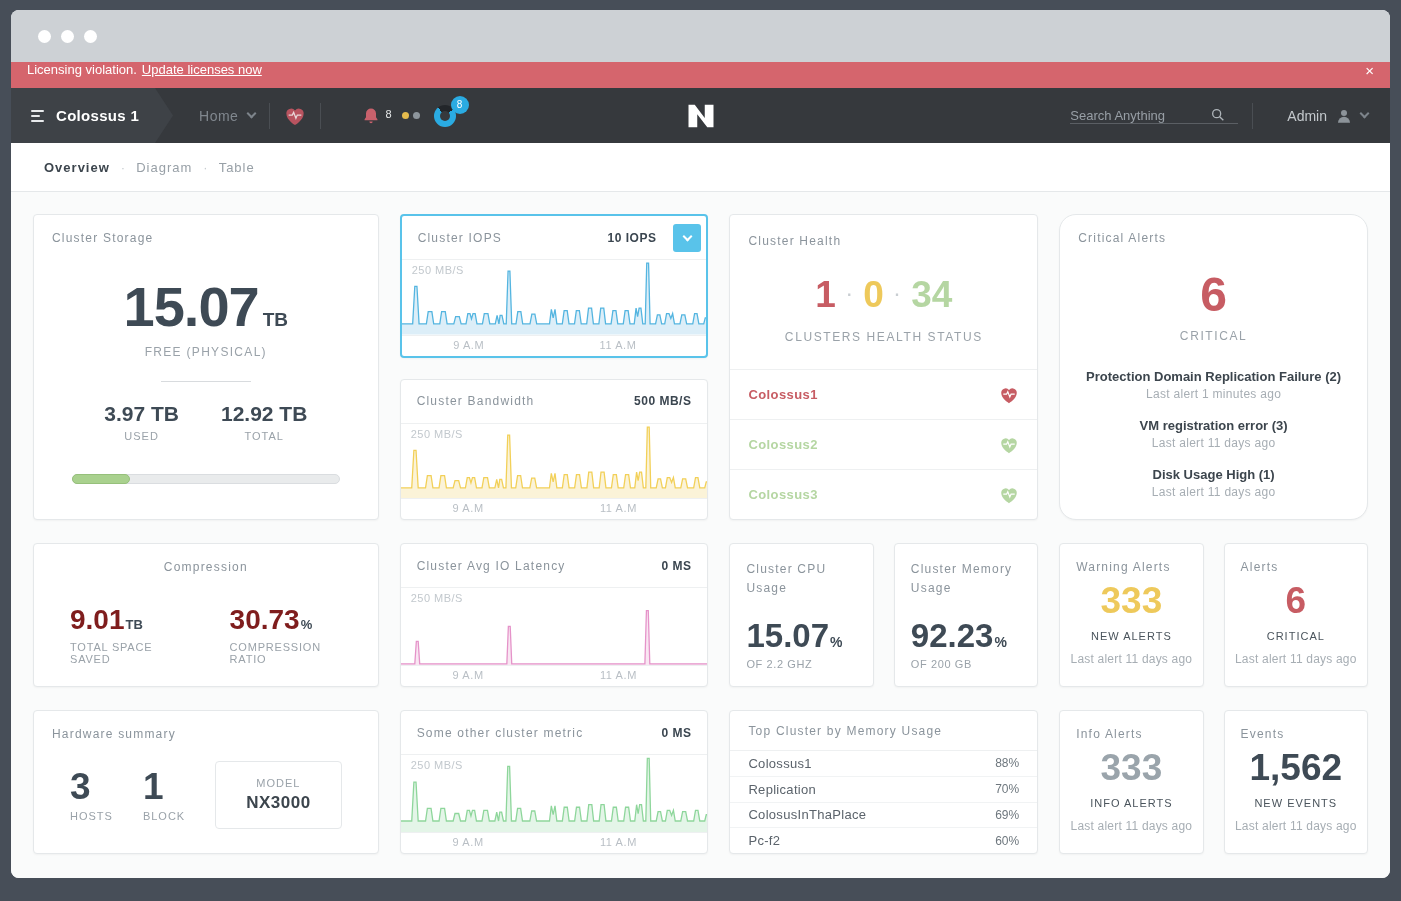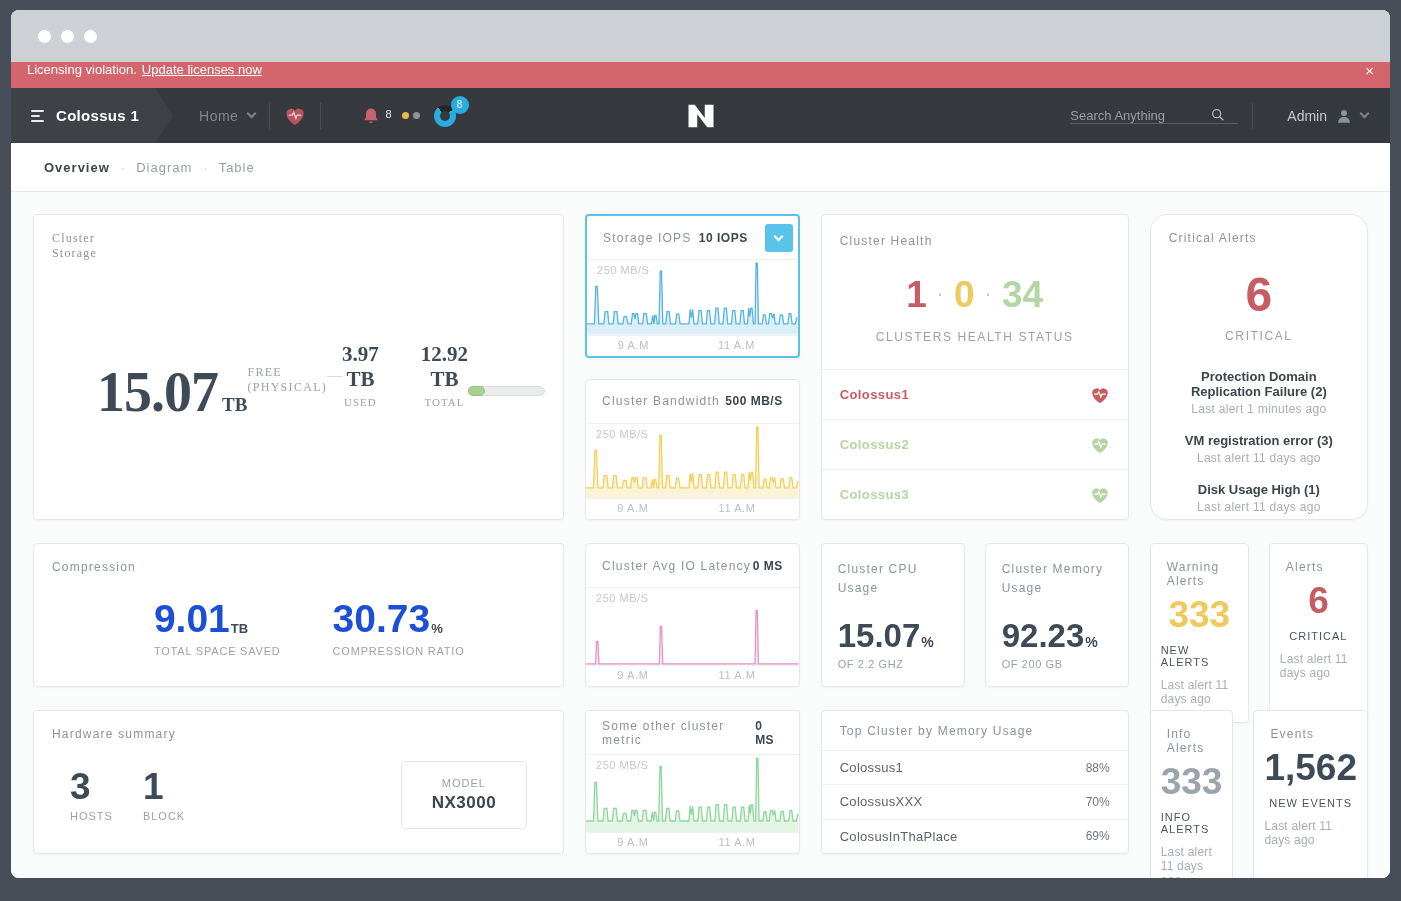--- a/index.html
+++ b/index.html
@@ -84,7 +84,7 @@
   .tick-a { left:22%; } .tick-b { left:71%; }
 
   
-  .storage { display:flex; flex-direction:row; align-items:center;font-family:Liberation Serif, serif; }
+  .storage { display:flex; flex-direction:column; align-items:center; }
   .storage .card-title { align-self:flex-start; }
   .big-num-row { margin-top:34px; display:flex; align-items:flex-end; }
   .big-num { font-size:56px; font-weight:bold; color:#3e4a55; line-height:1; letter-spacing:-1px; }

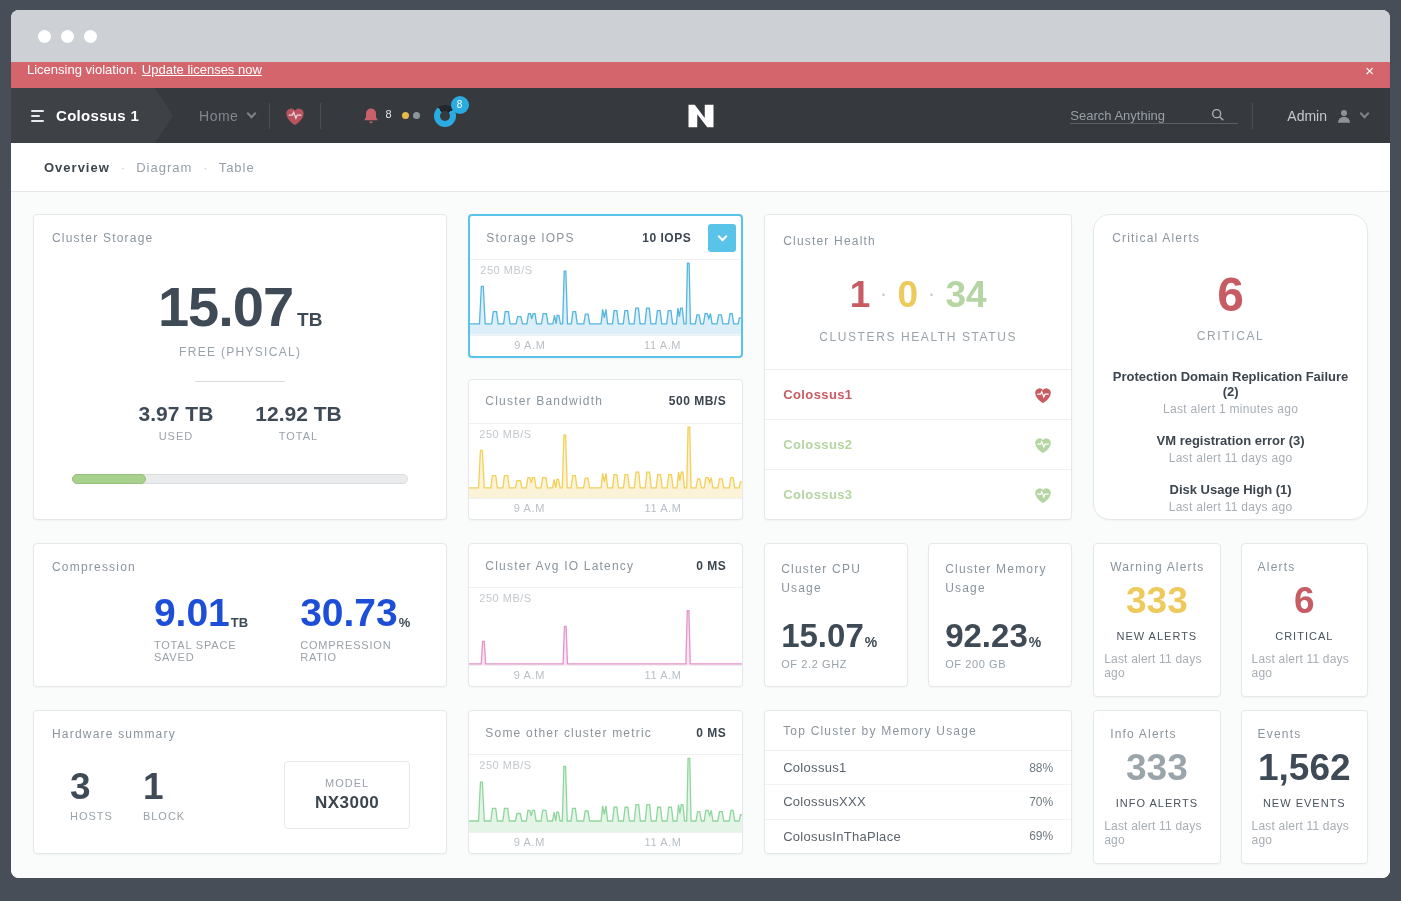--- a/index.html
+++ b/index.html
@@ -281,7 +281,7 @@
     <div class="col-stack">
       <div class="card chart-card selected">
         <div class="chart-head">
-          <span class="card-title">Storage IOPS</span>
+          <span class="card-title">Cluster IOPS</span>
           <span class="chart-value">10 IOPS</span>
         </div>
         <div class="dd-btn">

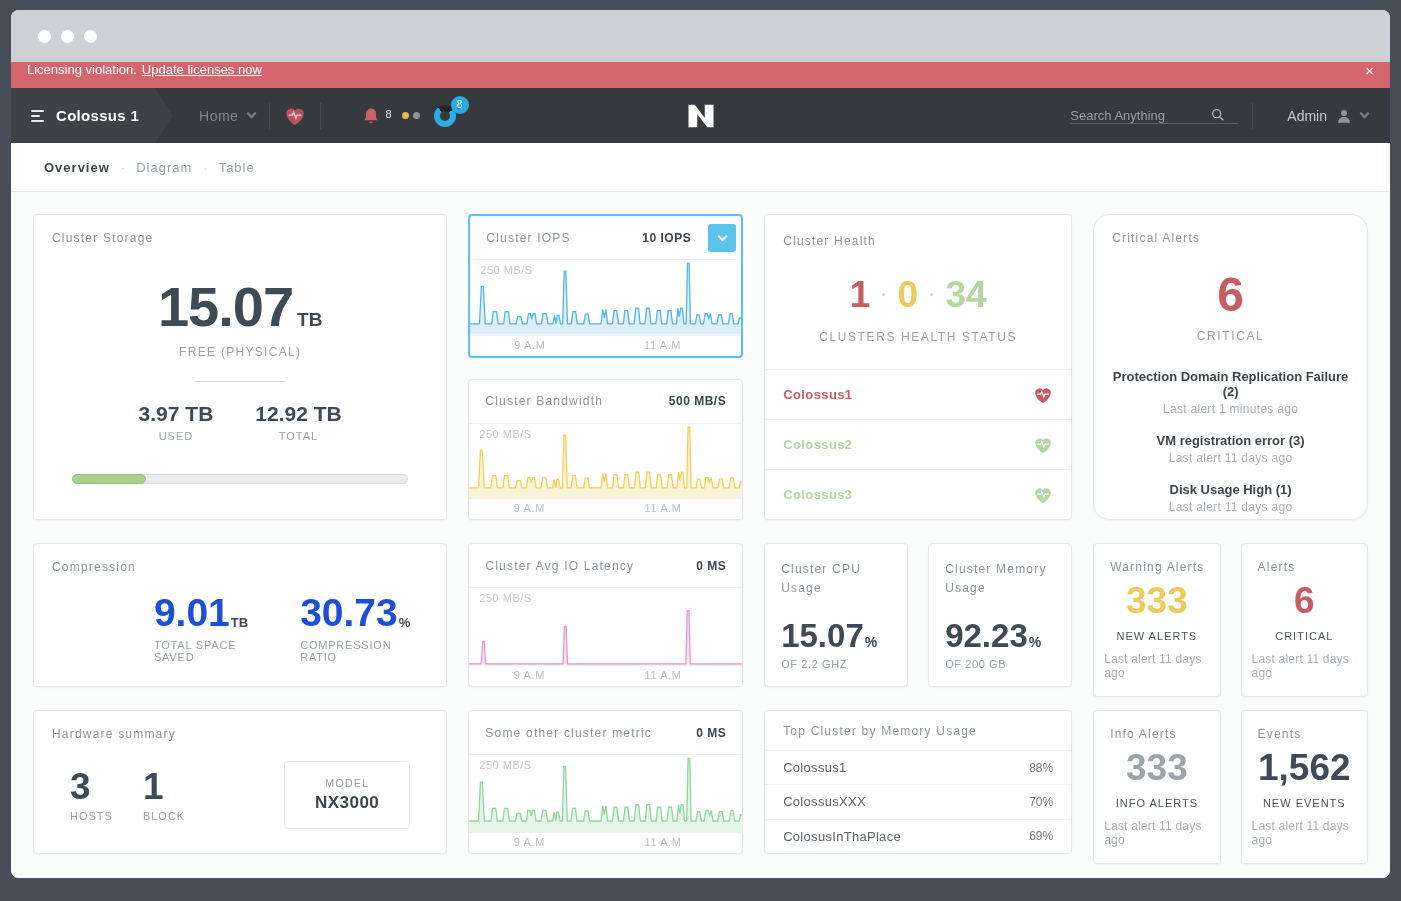--- a/index.html
+++ b/index.html
@@ -123,7 +123,7 @@
   .ci-time { font-size:12px; color:#a7aeb4; margin-top:3px; letter-spacing:.3px; }
 
   
-  .compress { display:flex; flex-direction:row; }
+  .compress { display:flex; flex-direction:column;align-items:center; }
   .comp-row { flex:1; display:flex; align-items:center; gap:52px; padding:10px 18px 0; }
   .comp-val { display:flex; align-items:flex-end; }
   .comp-big { font-size:39px; font-weight:bold; color:#1d4ed8; line-height:1; }

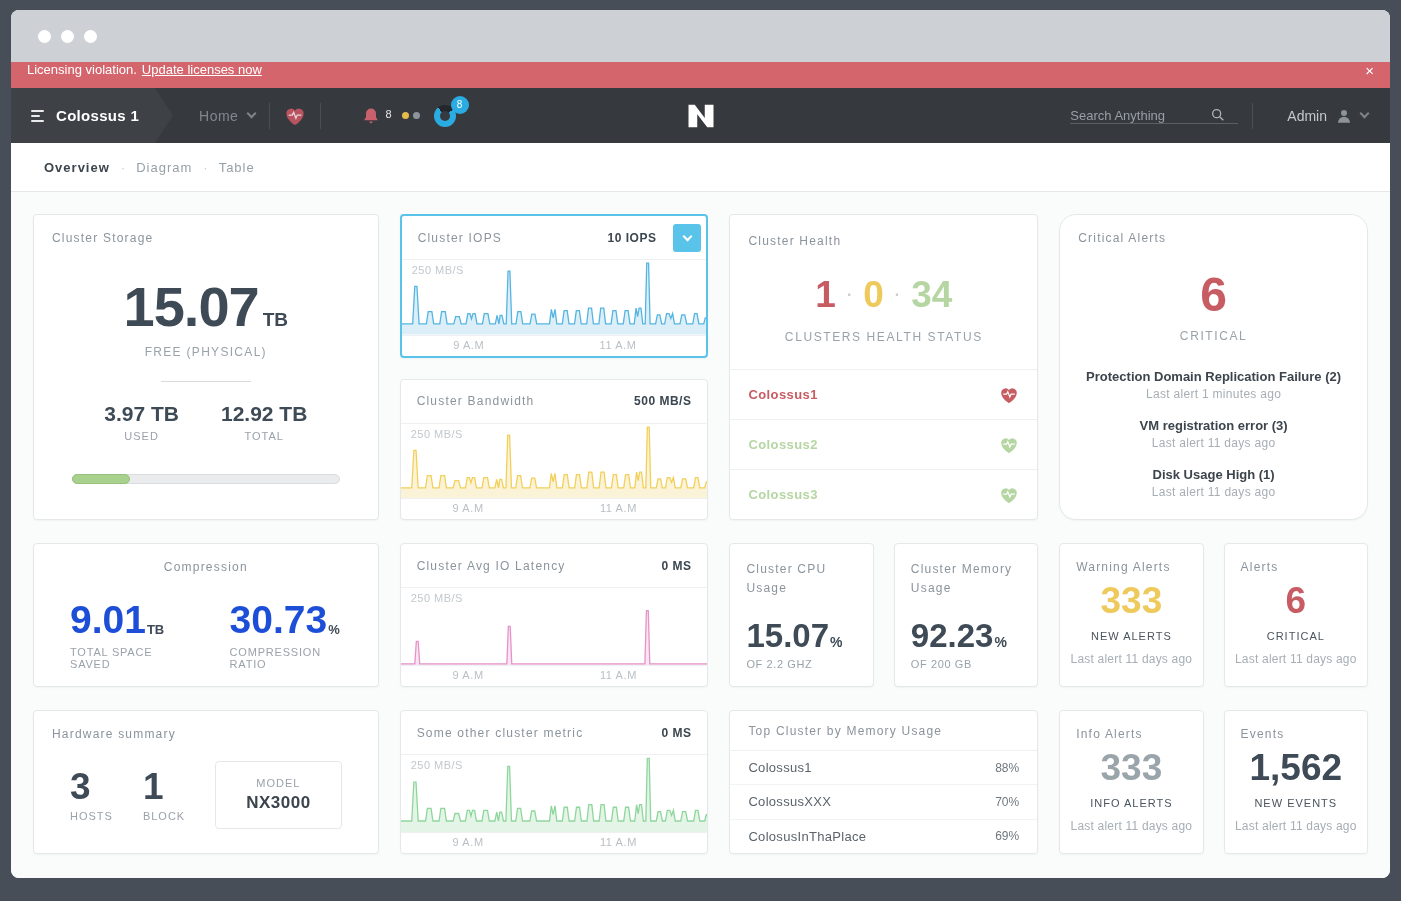--- a/index.html
+++ b/index.html
@@ -126,7 +126,7 @@
   .compress { display:flex; flex-direction:column;align-items:center; }
   .comp-row { flex:1; display:flex; align-items:center; gap:52px; padding:10px 18px 0; }
   .comp-val { display:flex; align-items:flex-end; }
-  .comp-big { font-size:39px; font-weight:bold; color:#1d4ed8; line-height:1; }
+  .comp-big { font-size:28px; font-weight:bold; color:#7f1d1d; line-height:1; }
   .comp-unit { font-size:13px; font-weight:bold; color:#3e4a55; margin:0 0 2px 1px; }
   .comp-lab { font-size:11px; color:#9aa2a9; letter-spacing:.8px; margin-top:7px; }
 

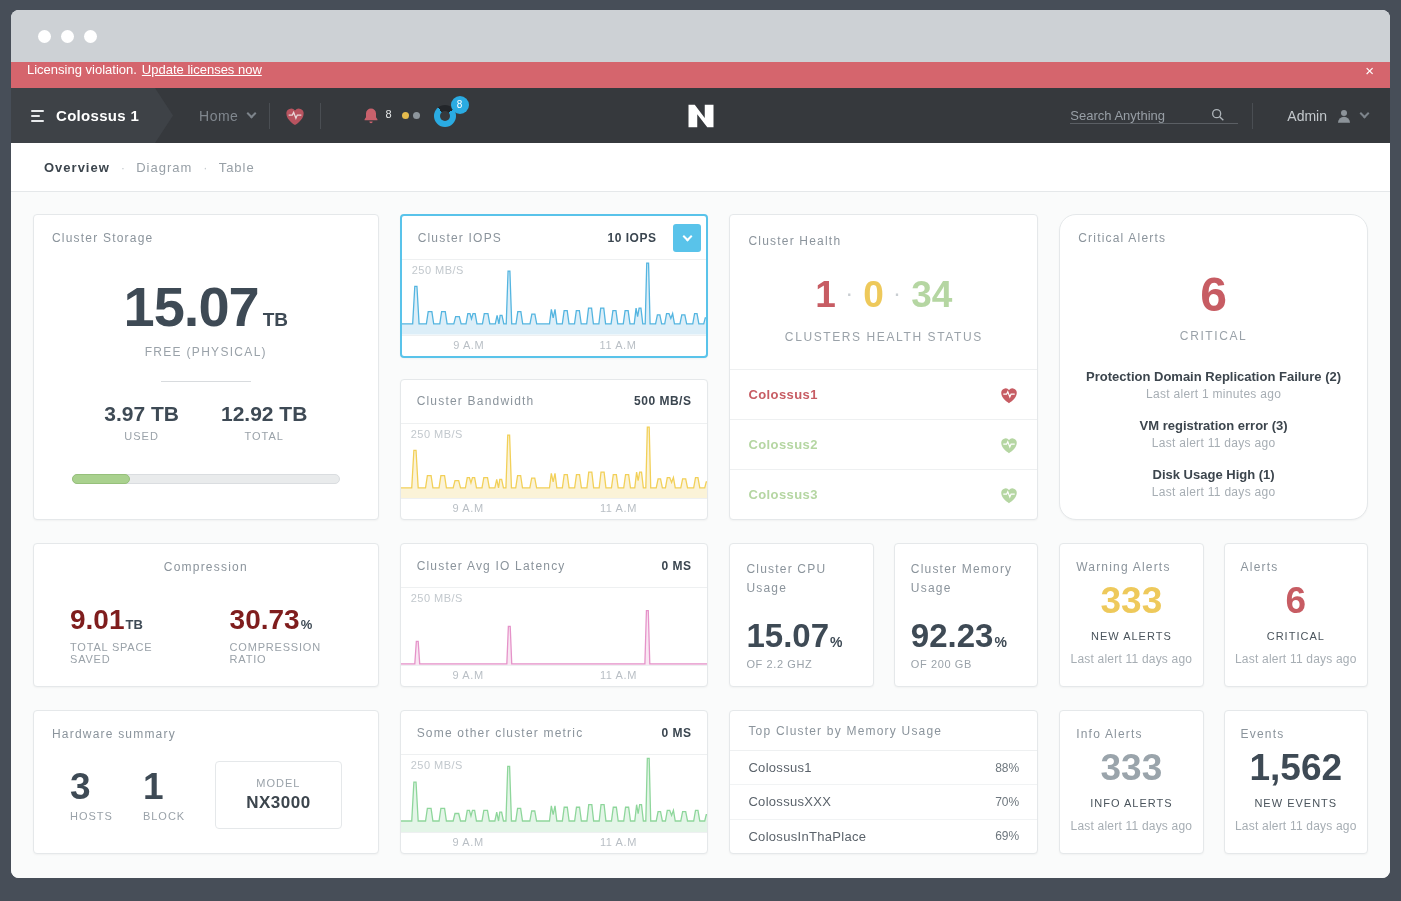--- a/index.html
+++ b/index.html
@@ -490,7 +490,7 @@
         <span class="tm-pct">88%</span>
       </div>
       <div class="tm-row">
-        <span class="tm-name">ColossusXXX</span>
+        <span class="tm-name">Replication</span>
         <span class="tm-pct">70%</span>
       </div>
       <div class="tm-row">

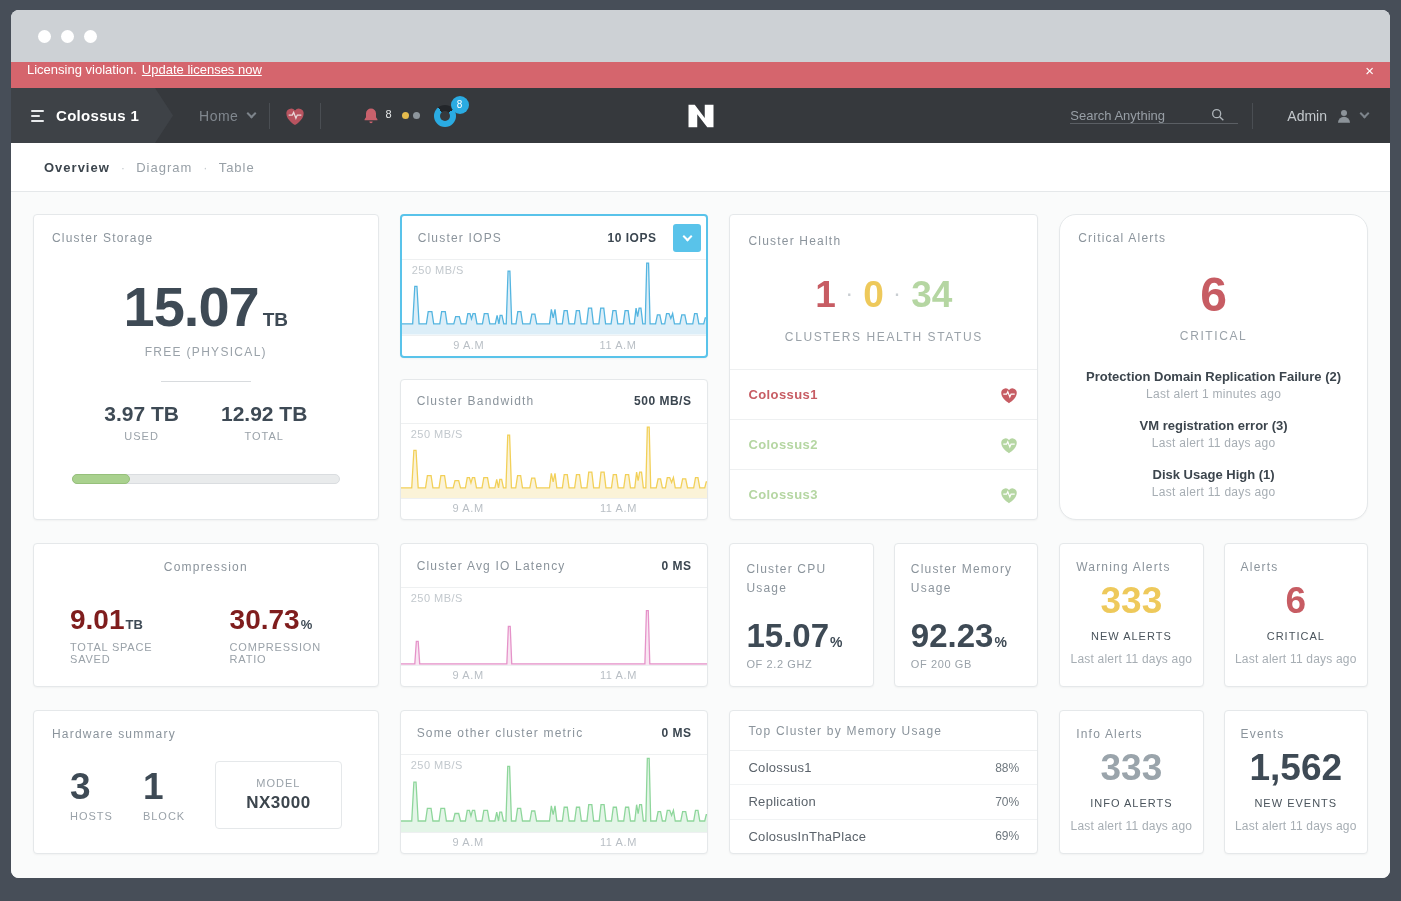--- a/index.html
+++ b/index.html
@@ -497,6 +497,10 @@
         <span class="tm-name">ColosusInThaPlace</span>
         <span class="tm-pct">69%</span>
       </div>
+      <div class="tm-row">
+        <span class="tm-name">Pc-f2</span>
+        <span class="tm-pct">60%</span>
+      </div>
     </div>
 
     <div class="half-wrap">

